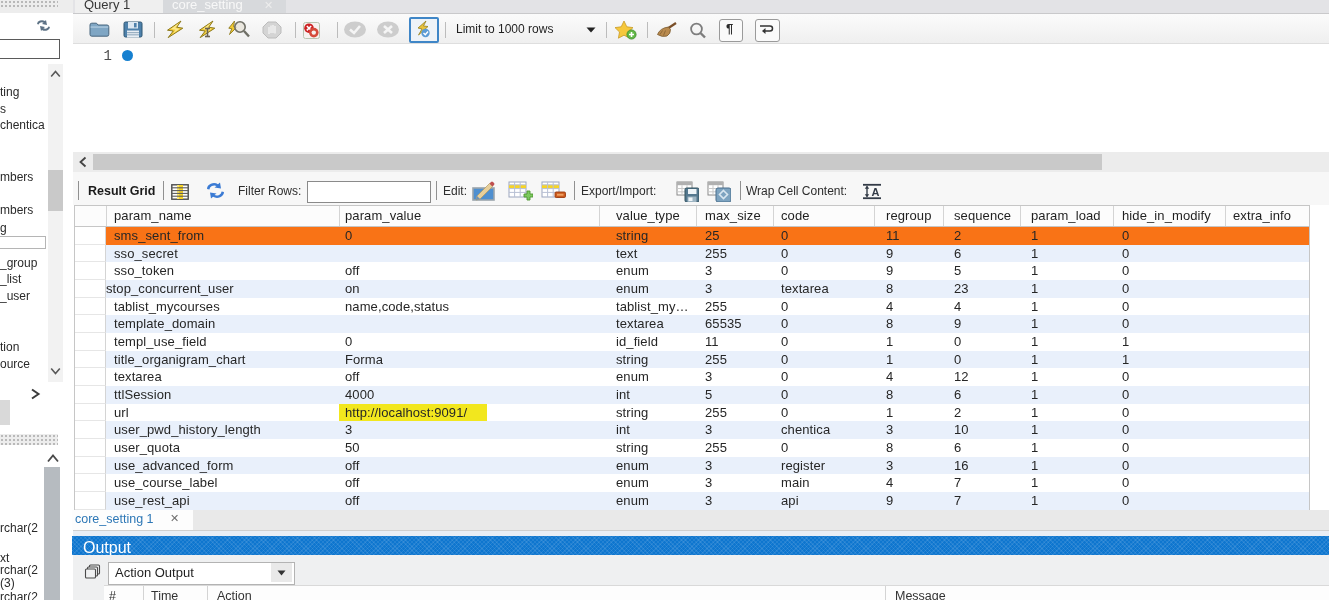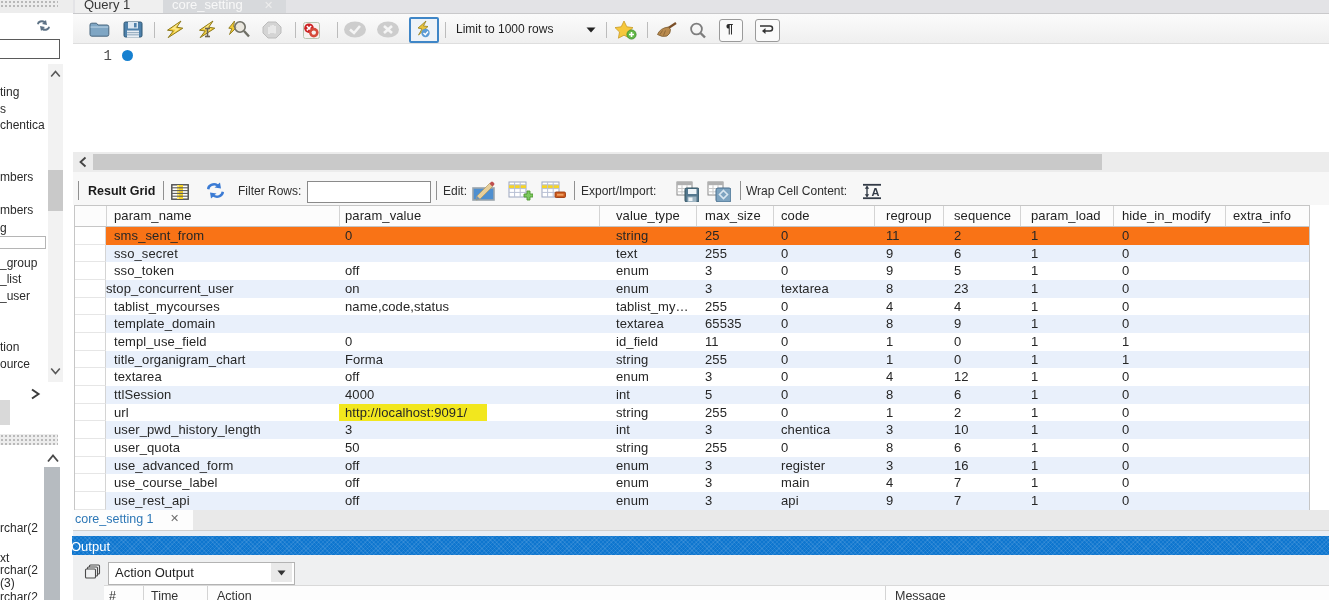--- a/index.html
+++ b/index.html
@@ -507,7 +507,7 @@
 
 <div class="abs" style="left:72px;top:536px;width:1257px;height:19px;background:#0e76cf;
      background-image:repeating-linear-gradient(45deg,rgba(255,255,255,0.09) 0 1px,transparent 1px 3px),repeating-linear-gradient(-45deg,rgba(255,255,255,0.09) 0 1px,transparent 1px 3px)"></div>
-<div class="abs" style="left:71px;top:539px;color:#fff;font-size:13px">Output</div>
+<div class="abs" style="left:83px;top:539px;color:#fff;font-size:16px">Output</div>
 
 <div class="abs" style="left:73px;top:555px;width:1256px;height:45px;background:#eff0f1"></div>
 <svg class="abs" style="left:84px;top:564px" width="17" height="16" viewBox="0 0 17 16">

